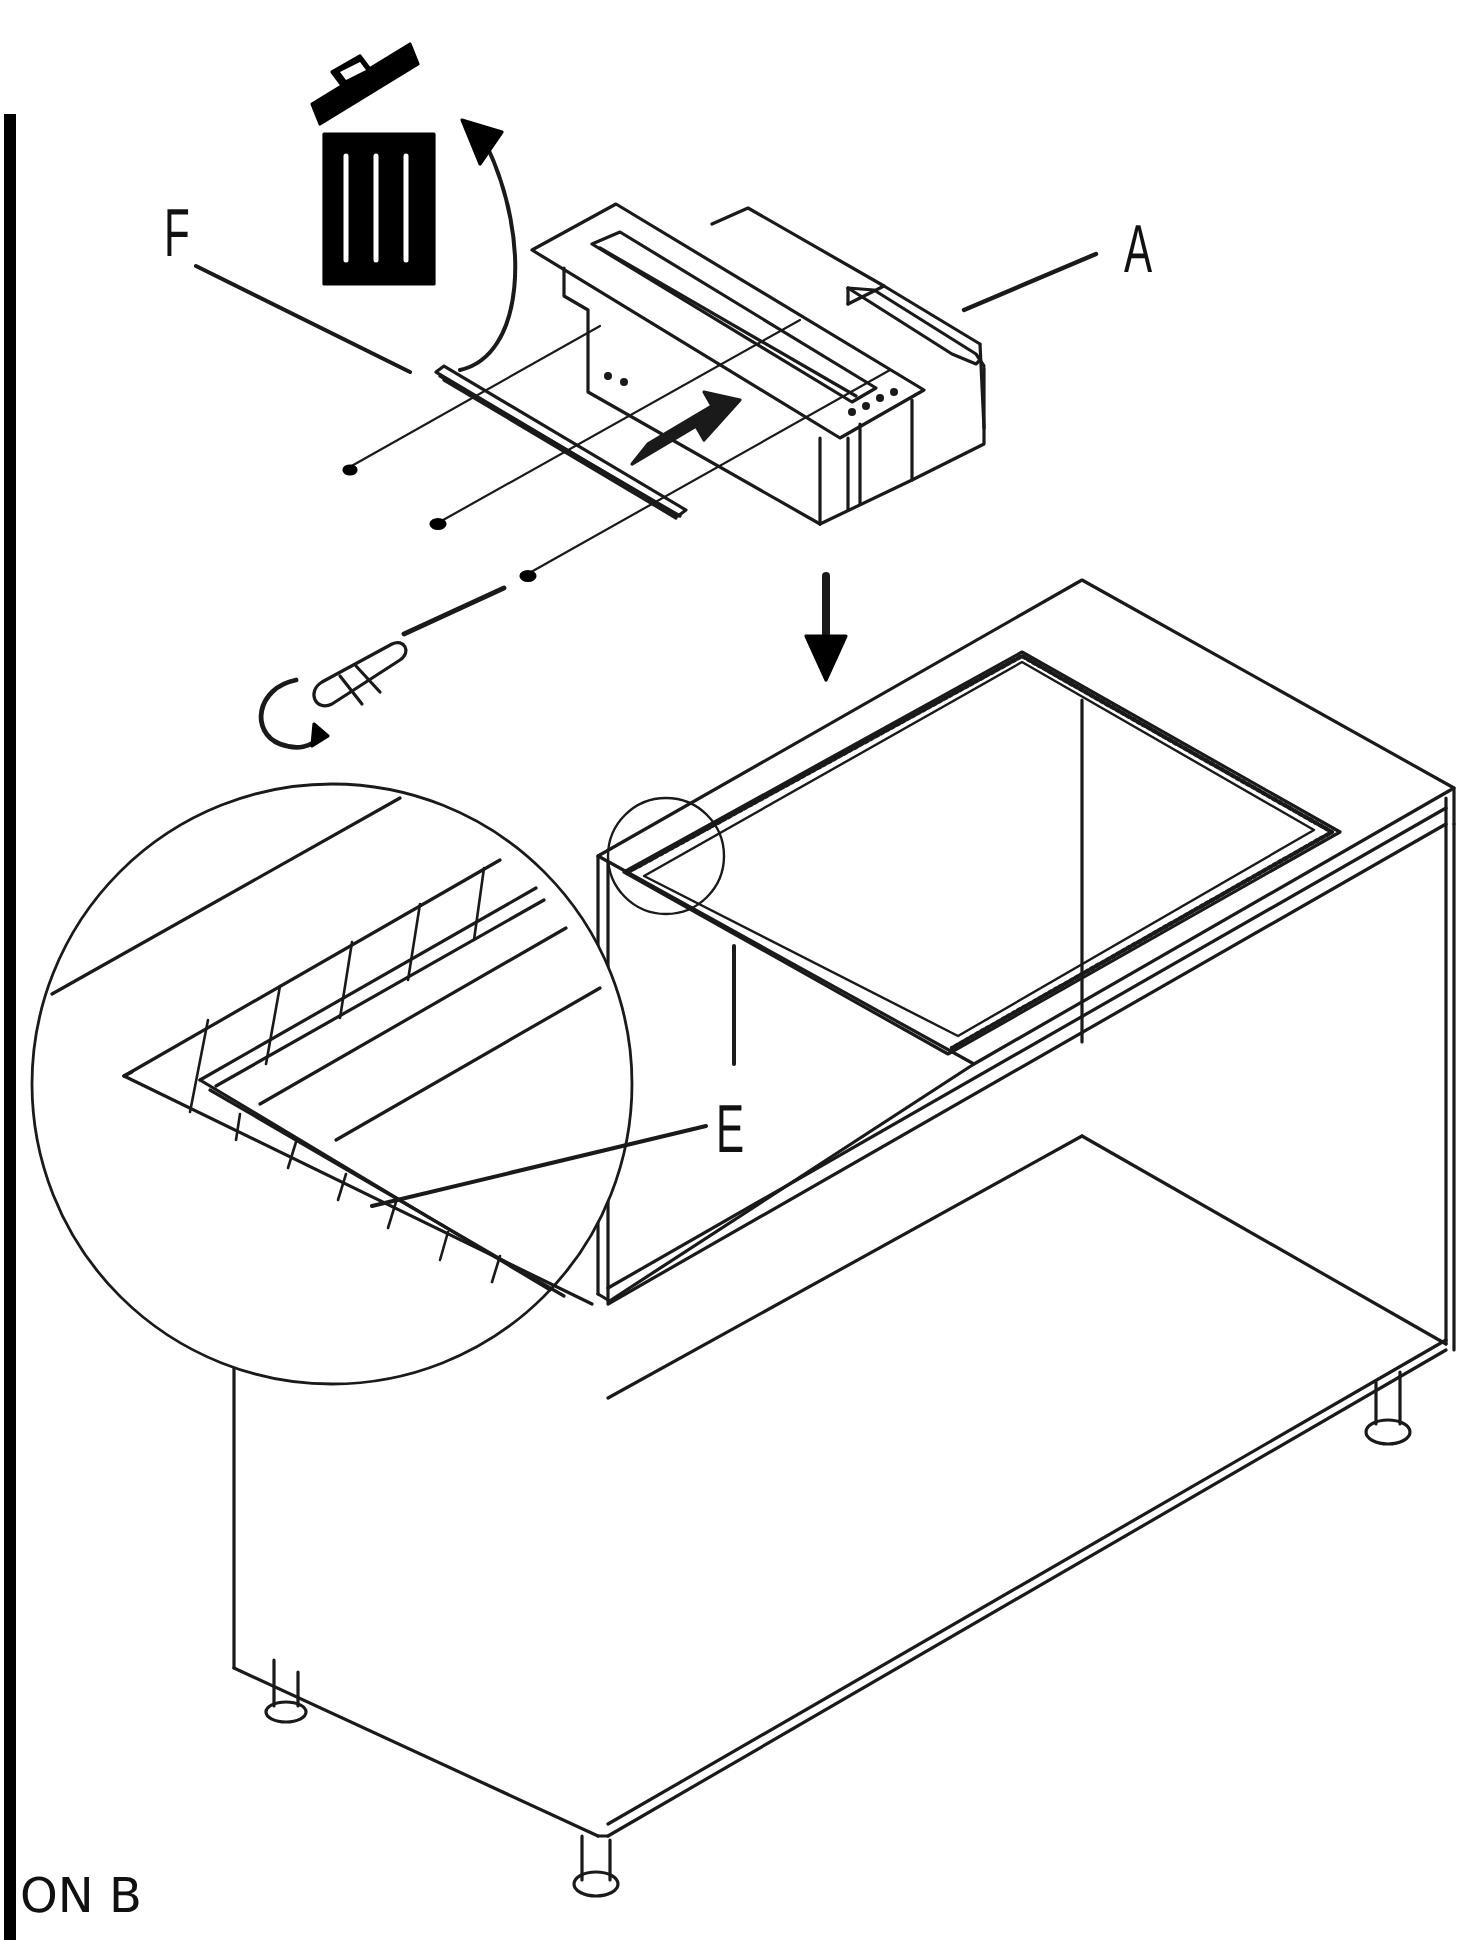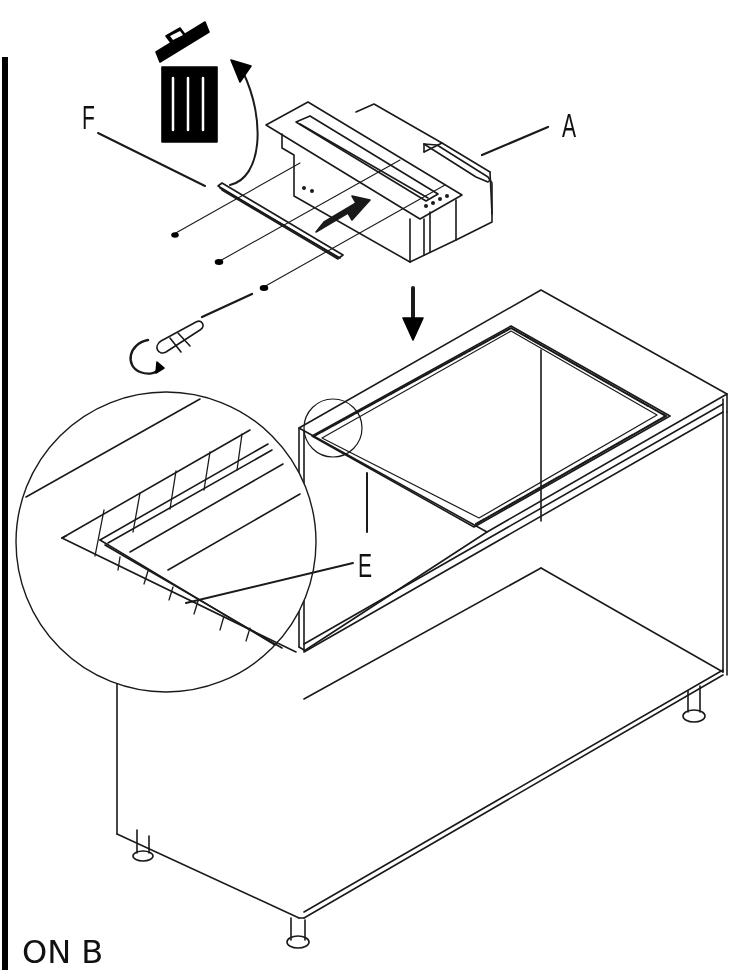--- a/index.html
+++ b/index.html
@@ -6,7 +6,7 @@
   body { width: 737px; height: 970px; position: relative; overflow: hidden; font-family: "Liberation Sans", sans-serif; }
   #stage { position: absolute; left: 0; top: 0; width: 737px; height: 970px; }
   .lbl { position: absolute; font-family: "Liberation Sans Narrow", "Liberation Sans", sans-serif; color: #111; font-size: 34px; transform: scaleX(0.62); transform-origin: left top; line-height: 1; }
-  .caption { position: absolute; left: 10px; top: 936px; font-family: "DejaVu Sans", sans-serif; font-size: 32px; color: #111; line-height: 1; margin-left: 12px; }
+  .caption { position: absolute; left: 10px; top: 936px; font-family: "DejaVu Sans", sans-serif; font-size: 24px; color: #111; line-height: 1; }
   .leftbar { position: absolute; left: 2px; top: 57px; width: 6px; height: 913px; background: #000; }
 </style>
 </head>

